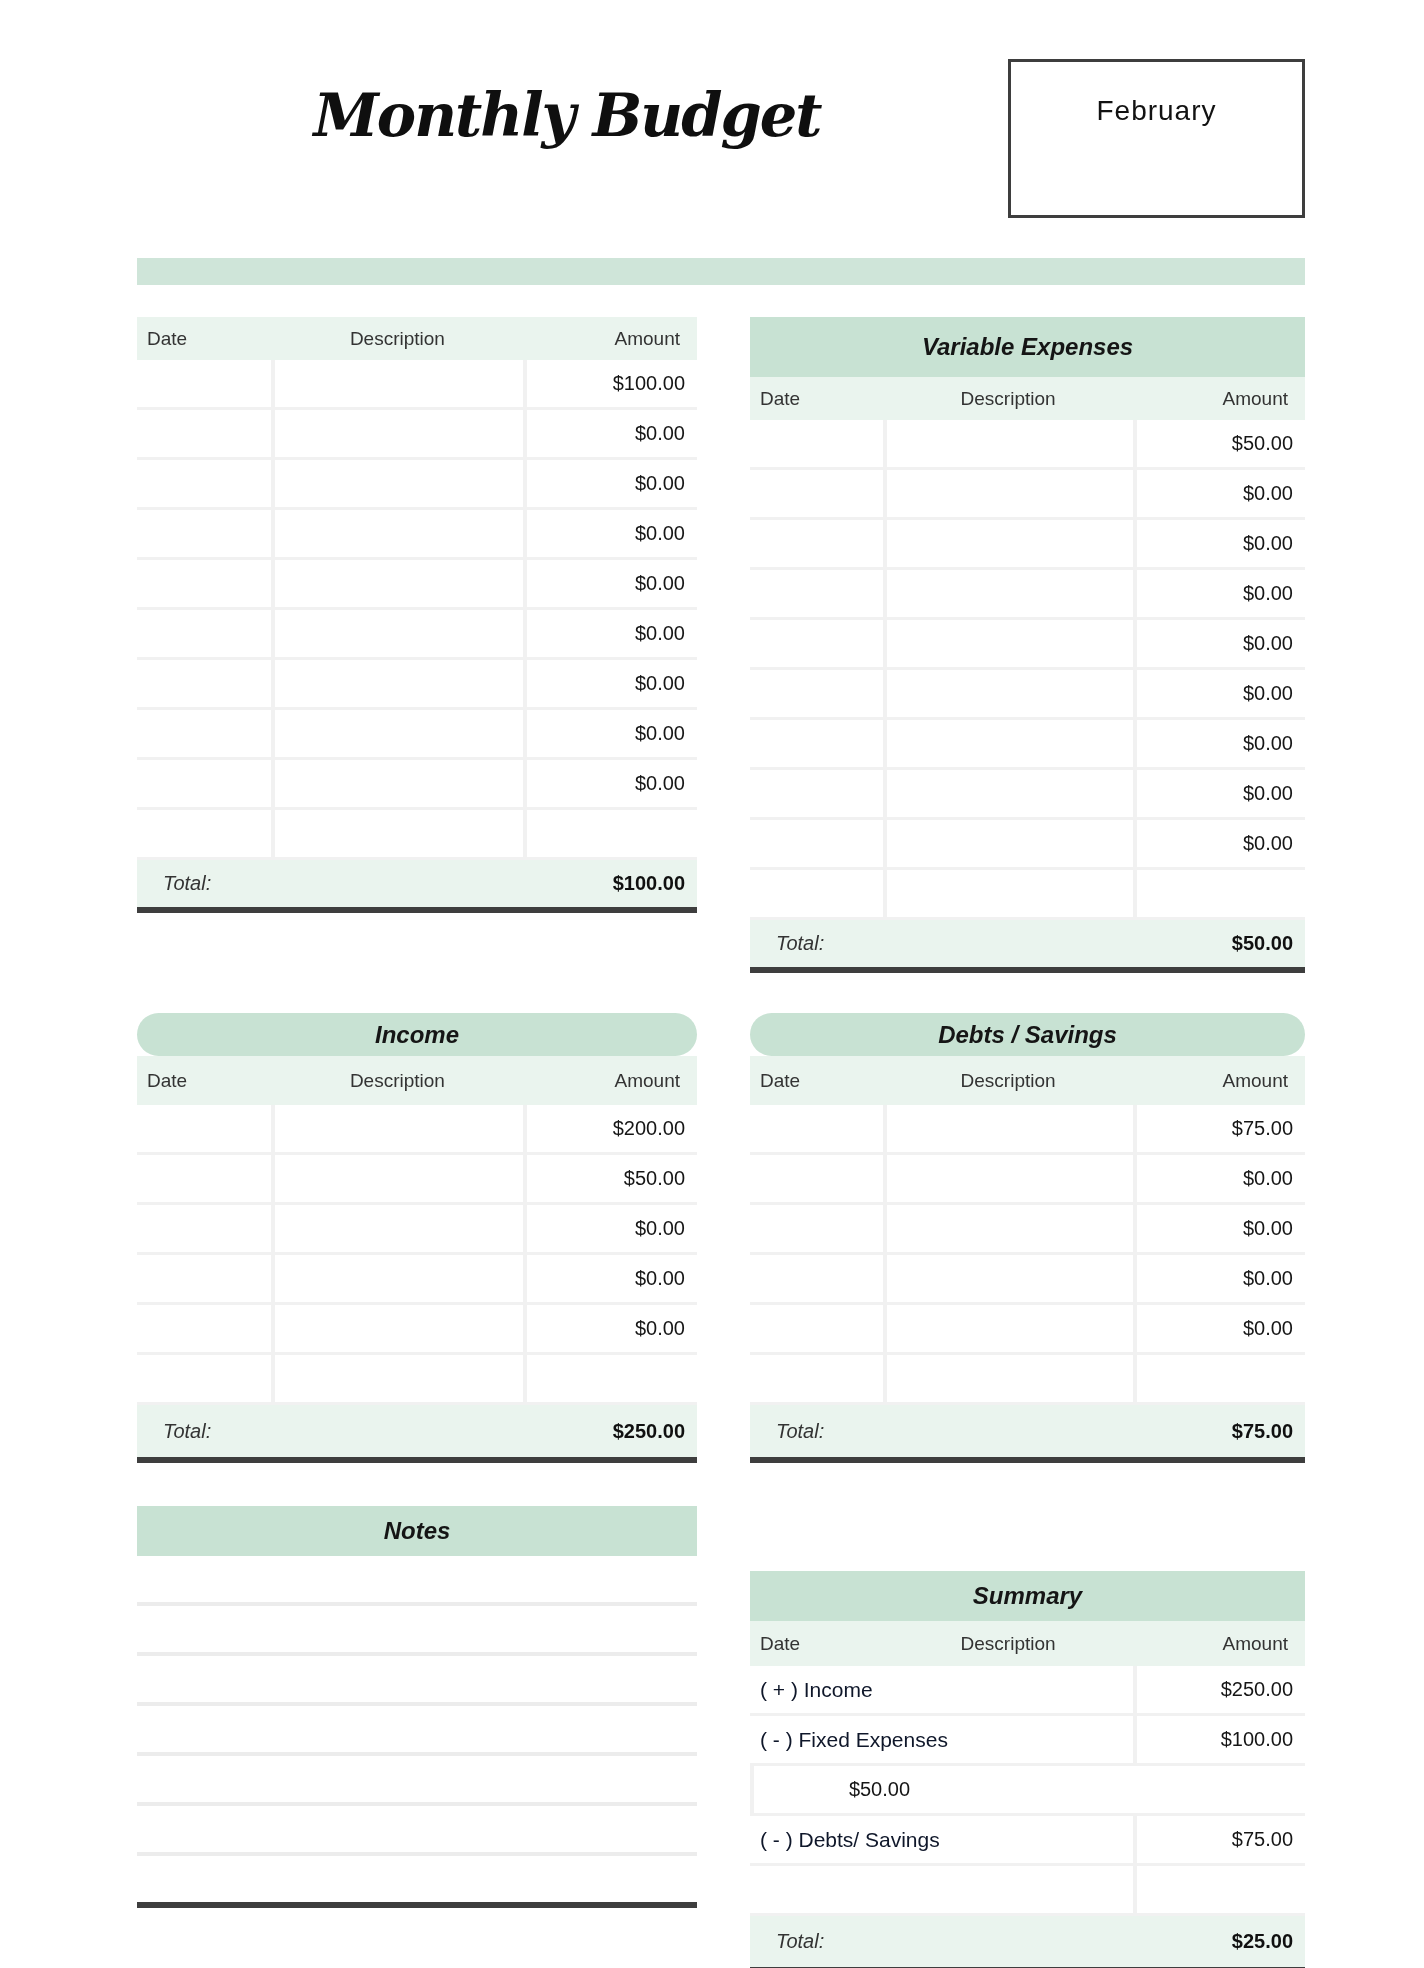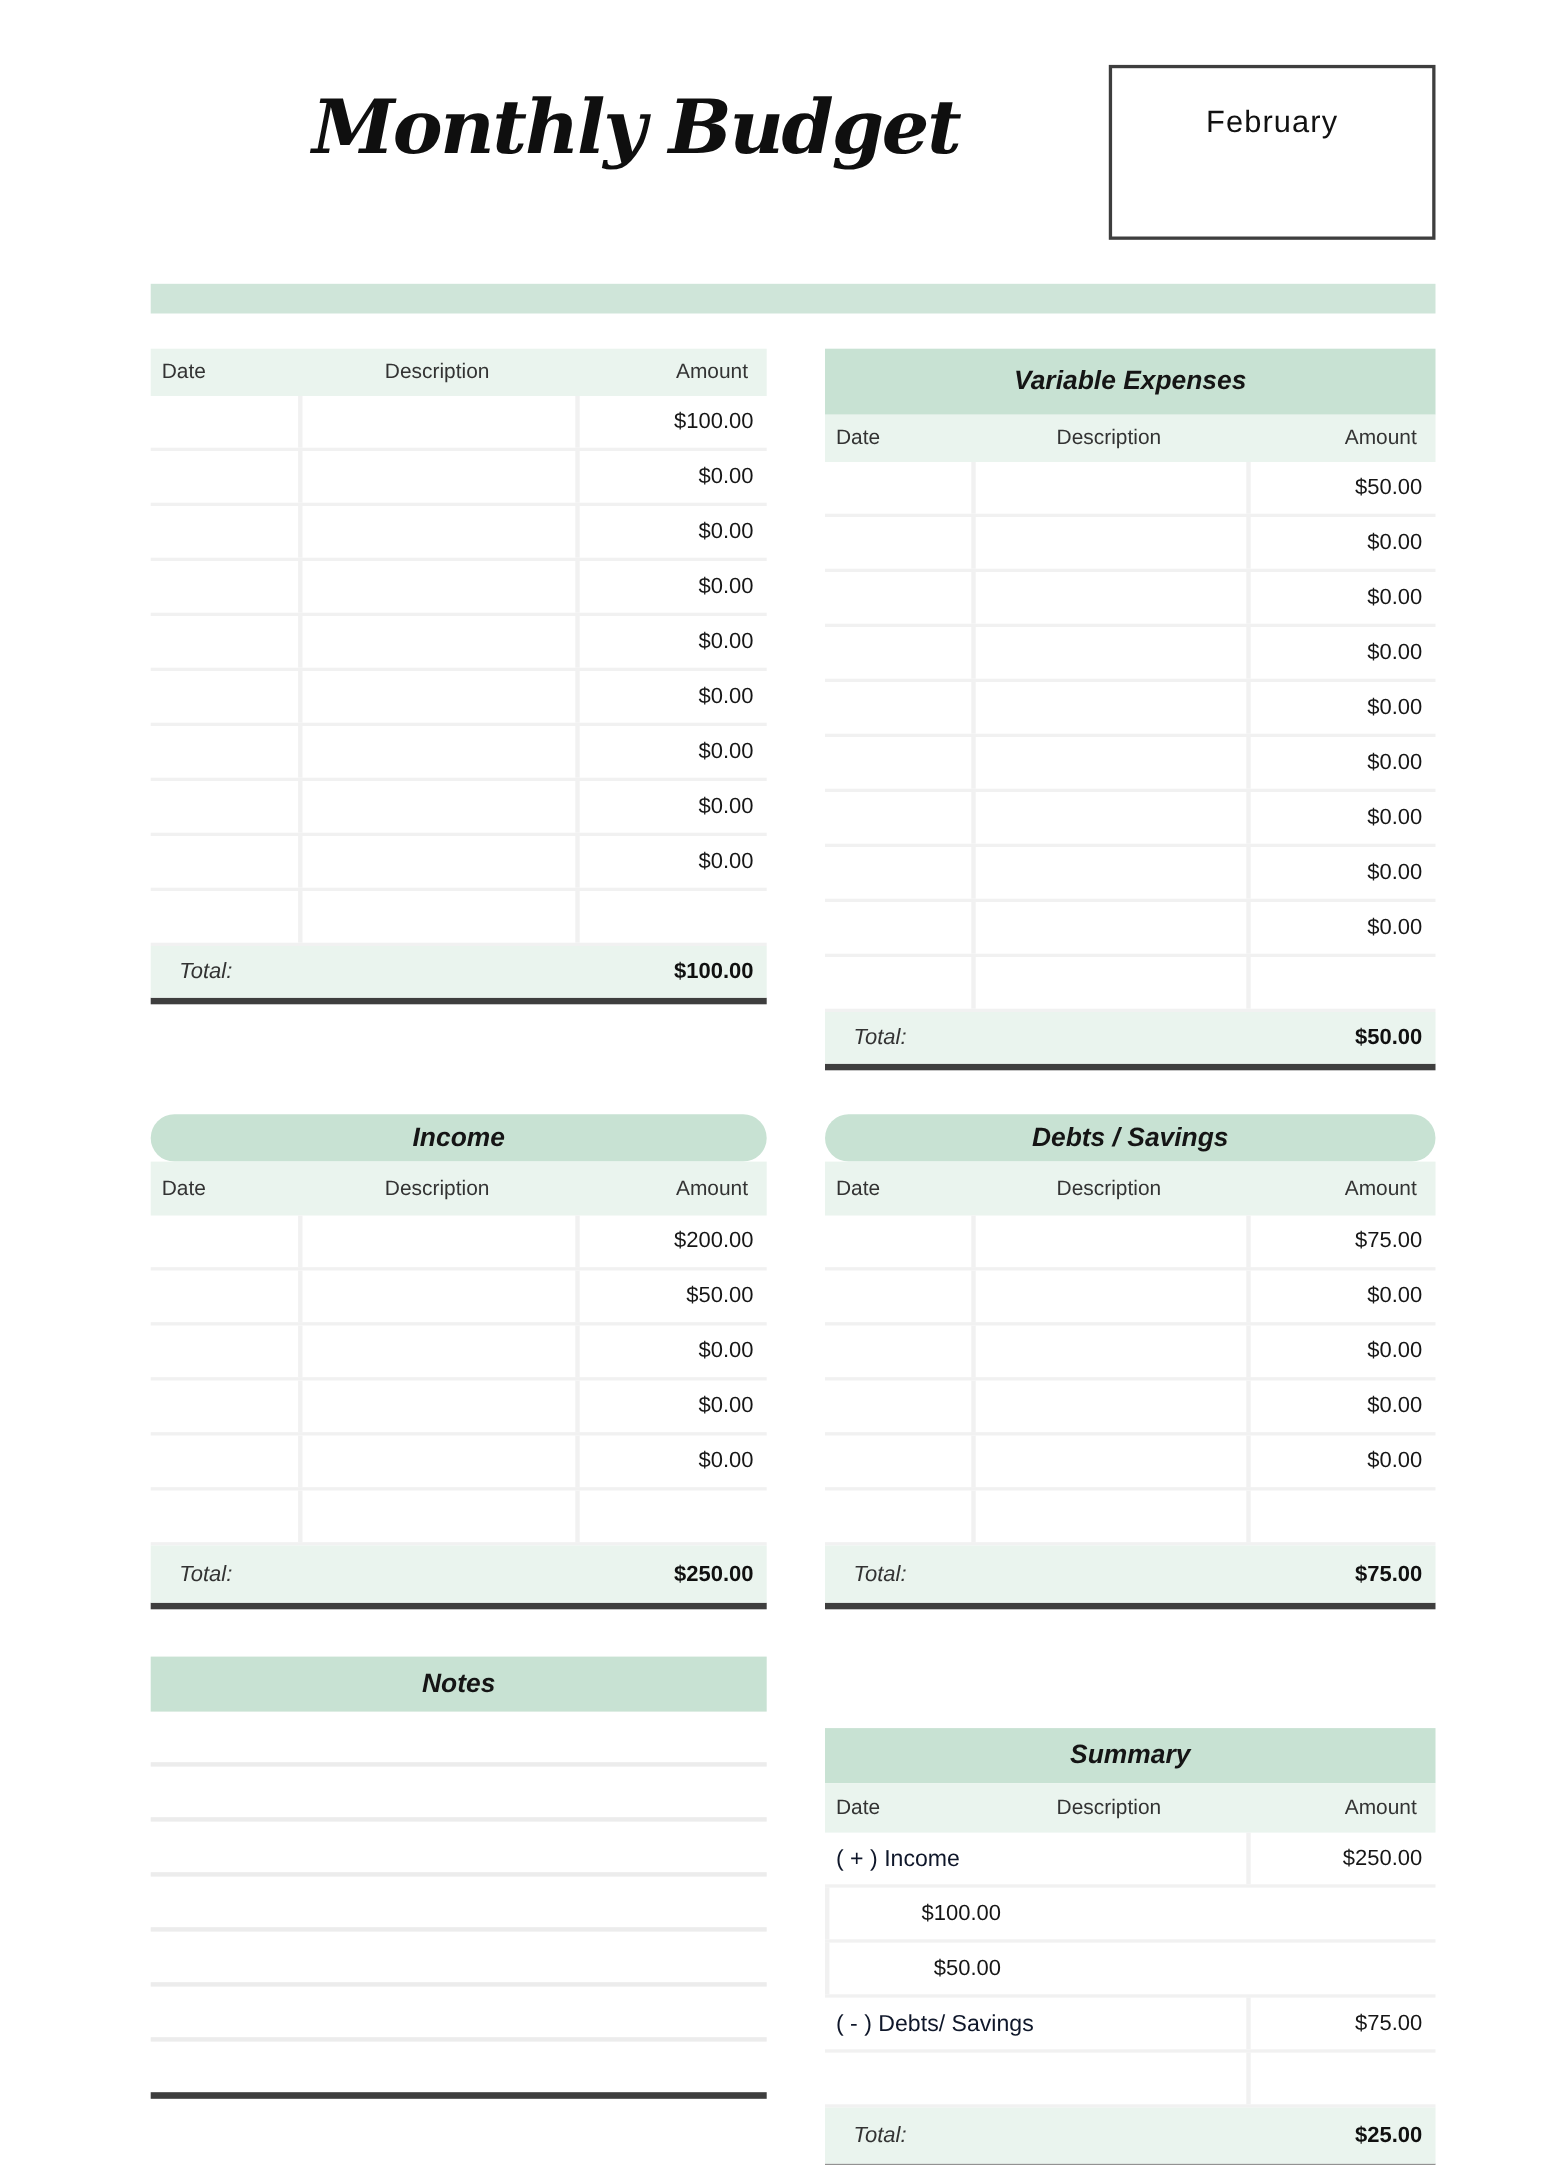--- a/index.html
+++ b/index.html
@@ -6,10 +6,10 @@
   .page{position:relative;width:1424px;height:1968px;background:#fff;overflow:hidden;
         font-family:"Liberation Sans",sans-serif;color:#1c1c1c;}
 
-  .script-title{position:absolute;left:148px;top:48px;width:860px;height:135px;
+  .script-title{position:absolute;left:137px;top:48px;width:860px;height:135px;
         display:flex;align-items:center;justify-content:center;
         font-family:"DejaVu Serif",serif;font-style:italic;font-weight:700;
-        font-size:68px;color:#0f0f0f;letter-spacing:-2px;white-space:nowrap;}
+        font-size:59px;color:#0f0f0f;letter-spacing:-2px;white-space:nowrap;}
 
   .month-box{position:absolute;left:1008px;top:59px;width:297px;height:159px;
         border:3px solid #3e3e3e;box-sizing:border-box;background:#fff;}

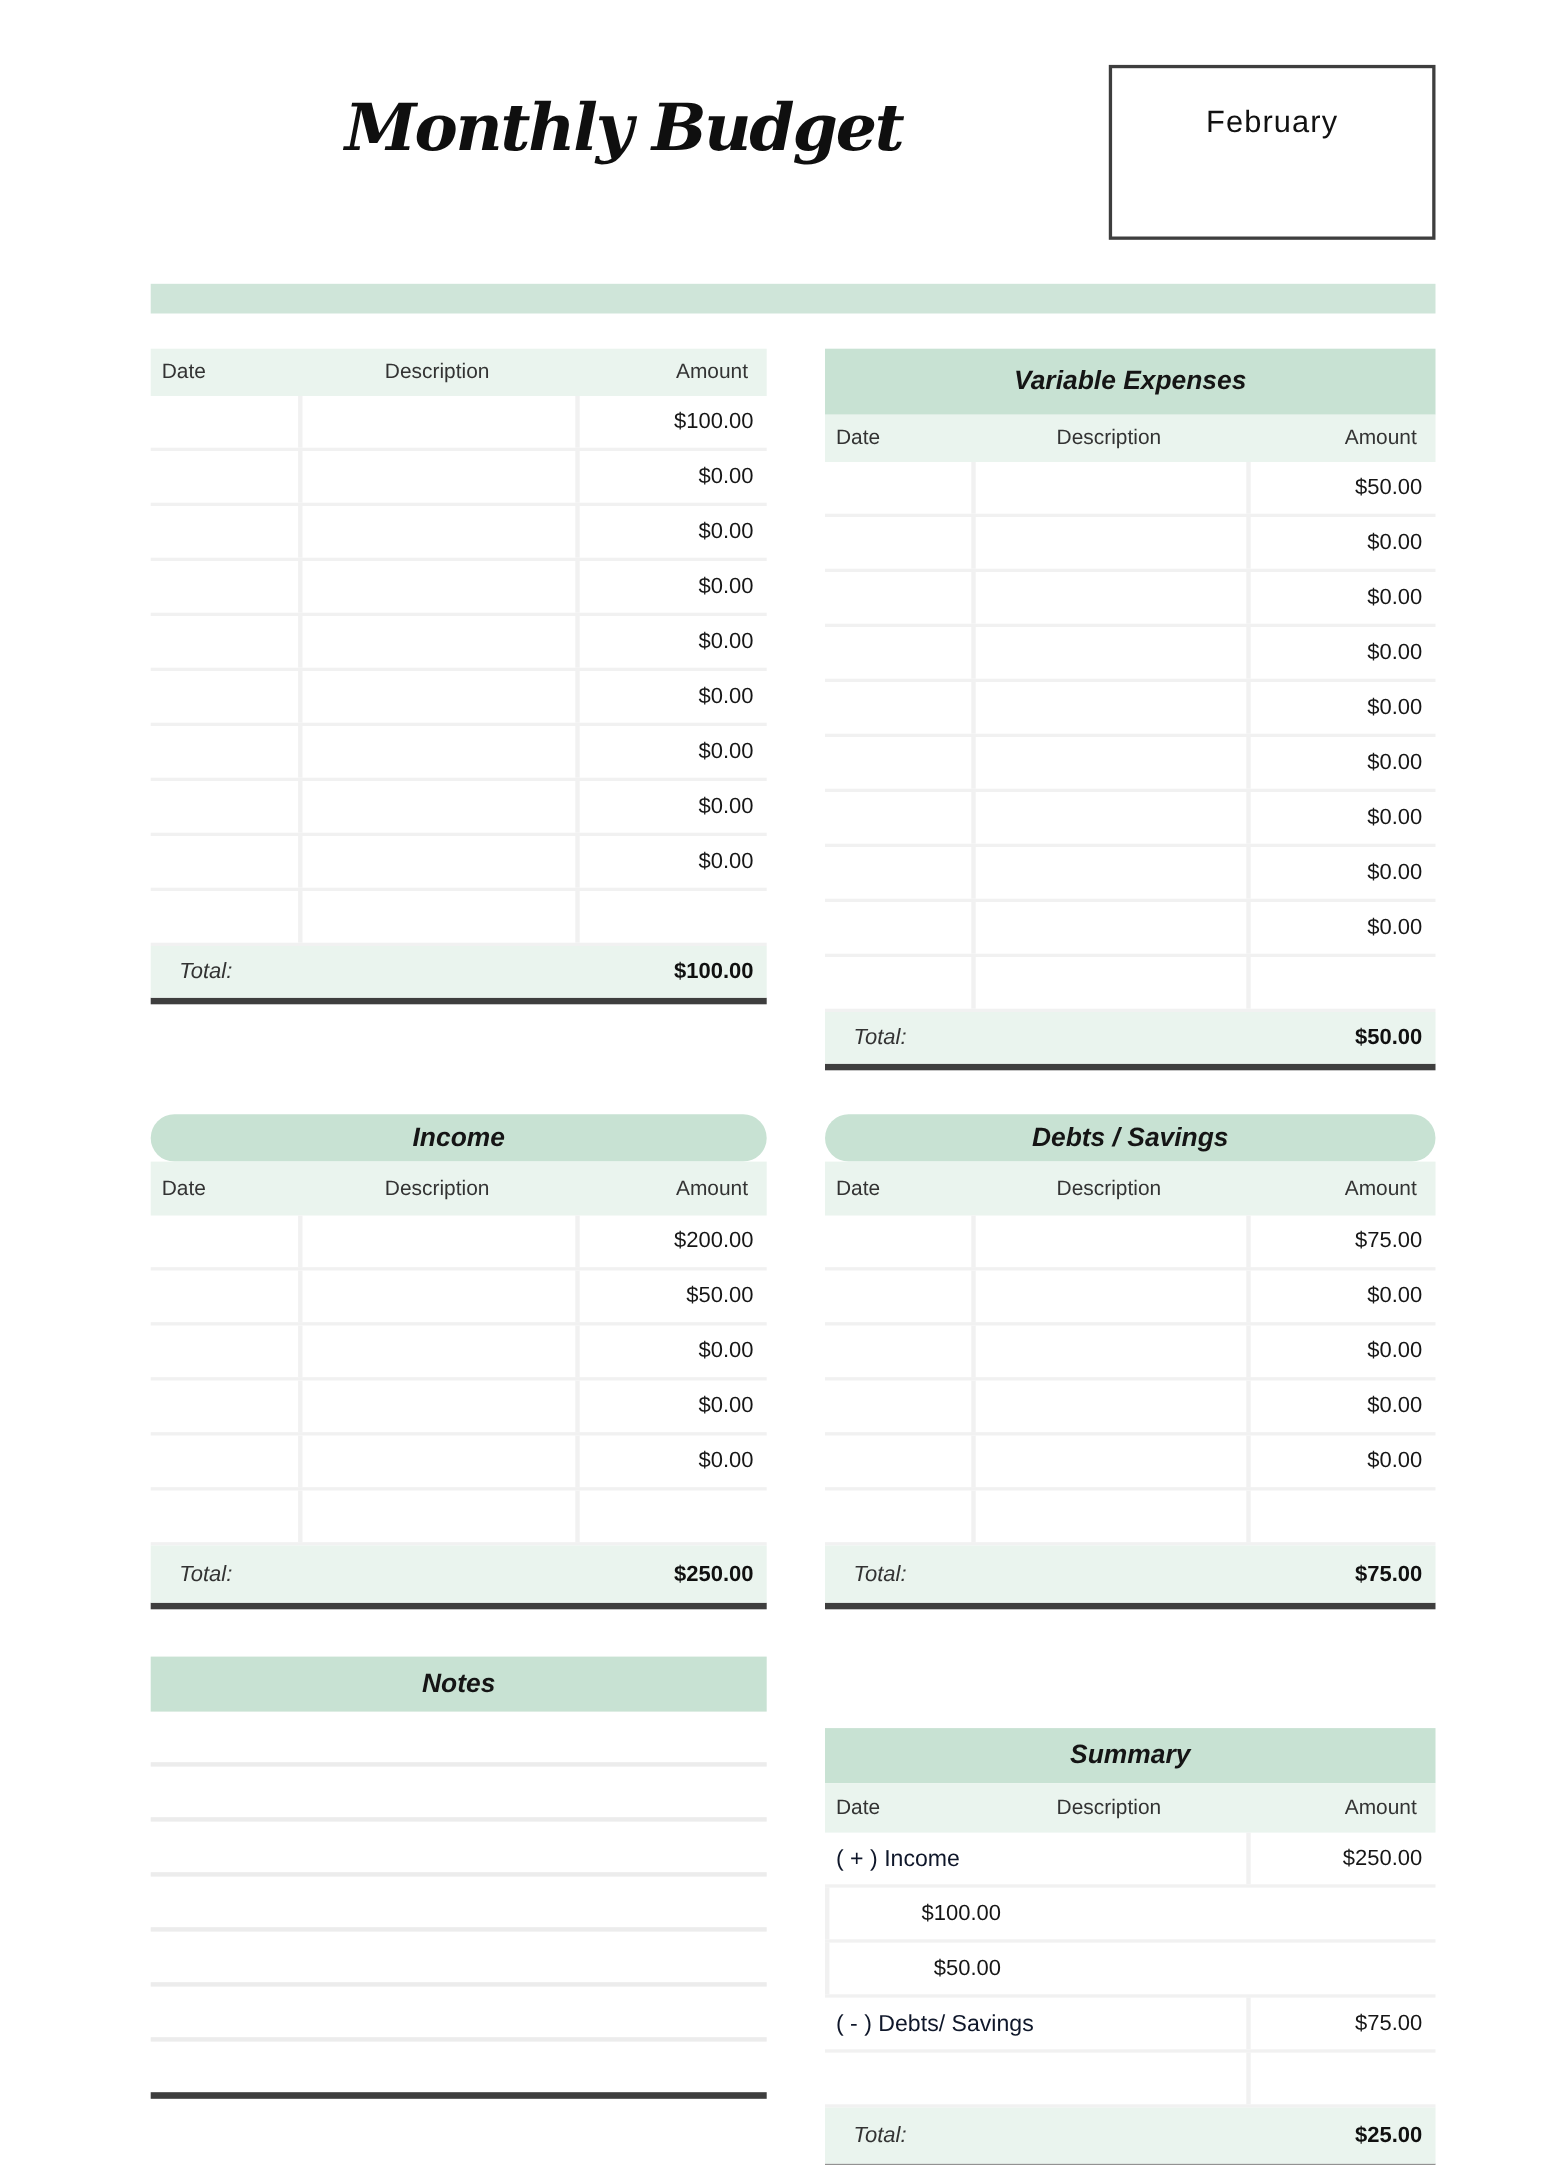--- a/index.html
+++ b/index.html
@@ -321,6 +321,7 @@
           <div class="sum-amt">$250.00</div>
         </div>
         <div class="sum-row">
+          <div class="sum-label">( - )  Fixed Expenses</div>
           <div class="sum-amt">$100.00</div>
         </div>
         <div class="sum-row">

